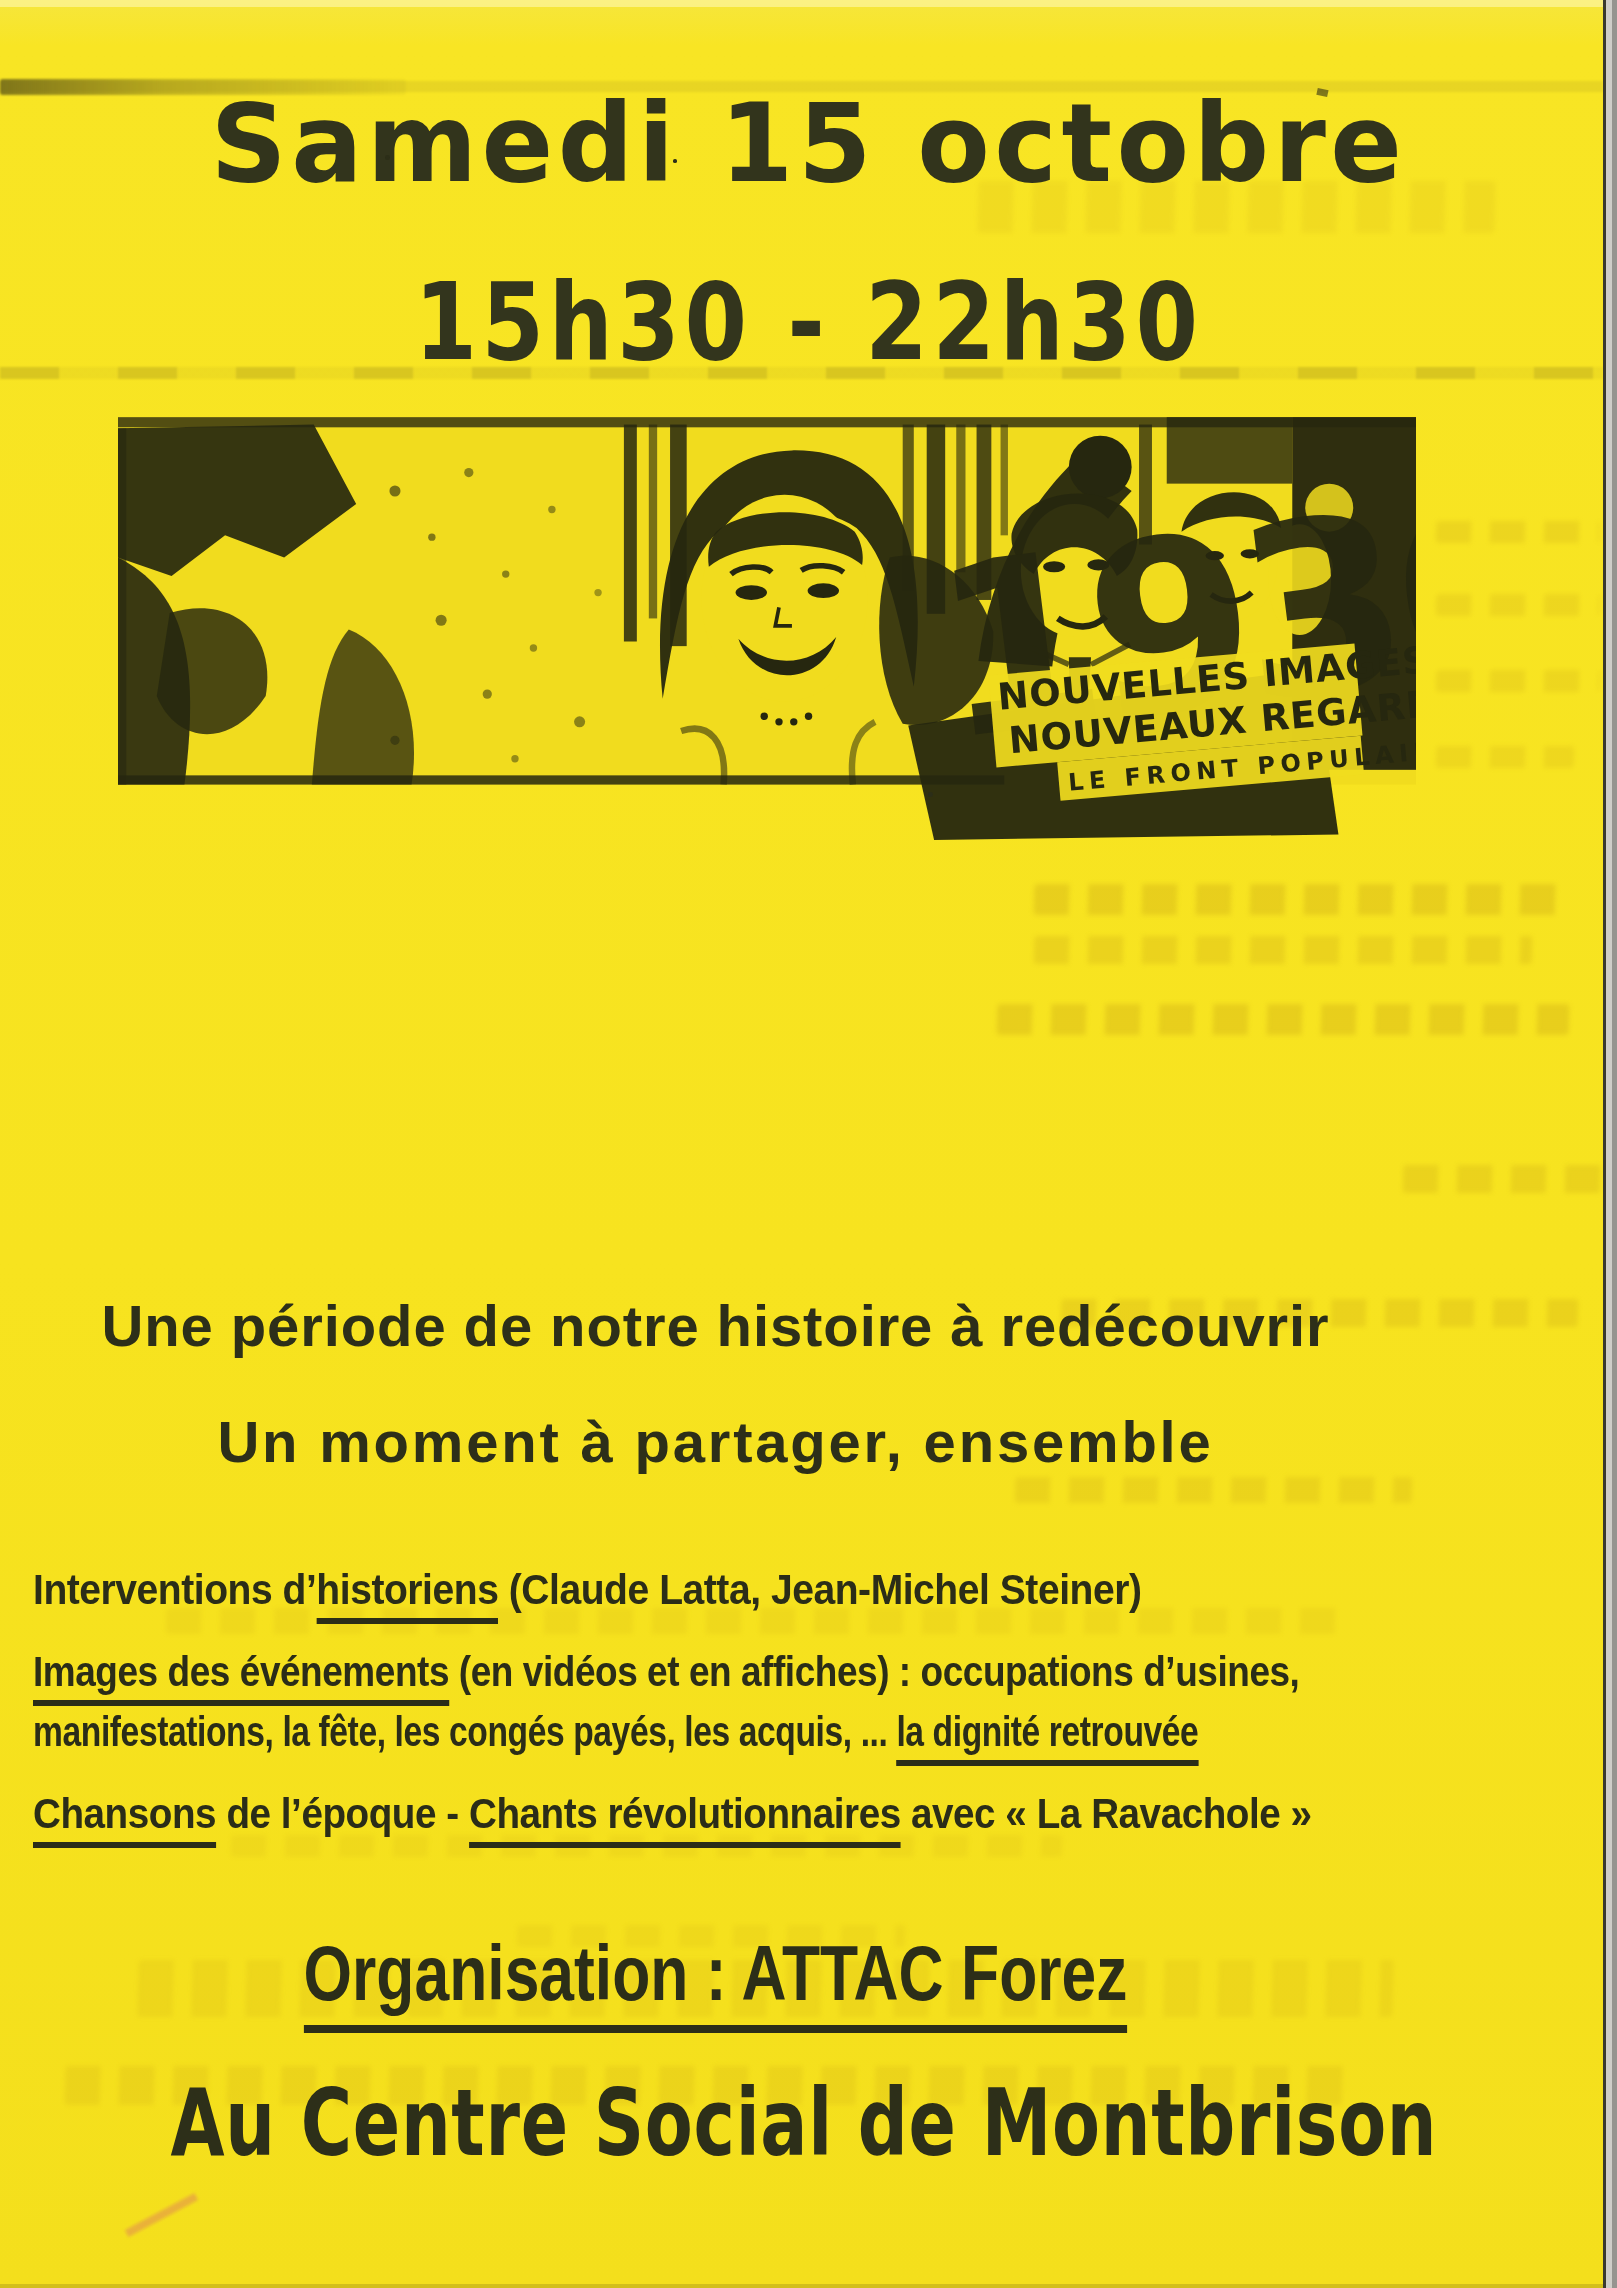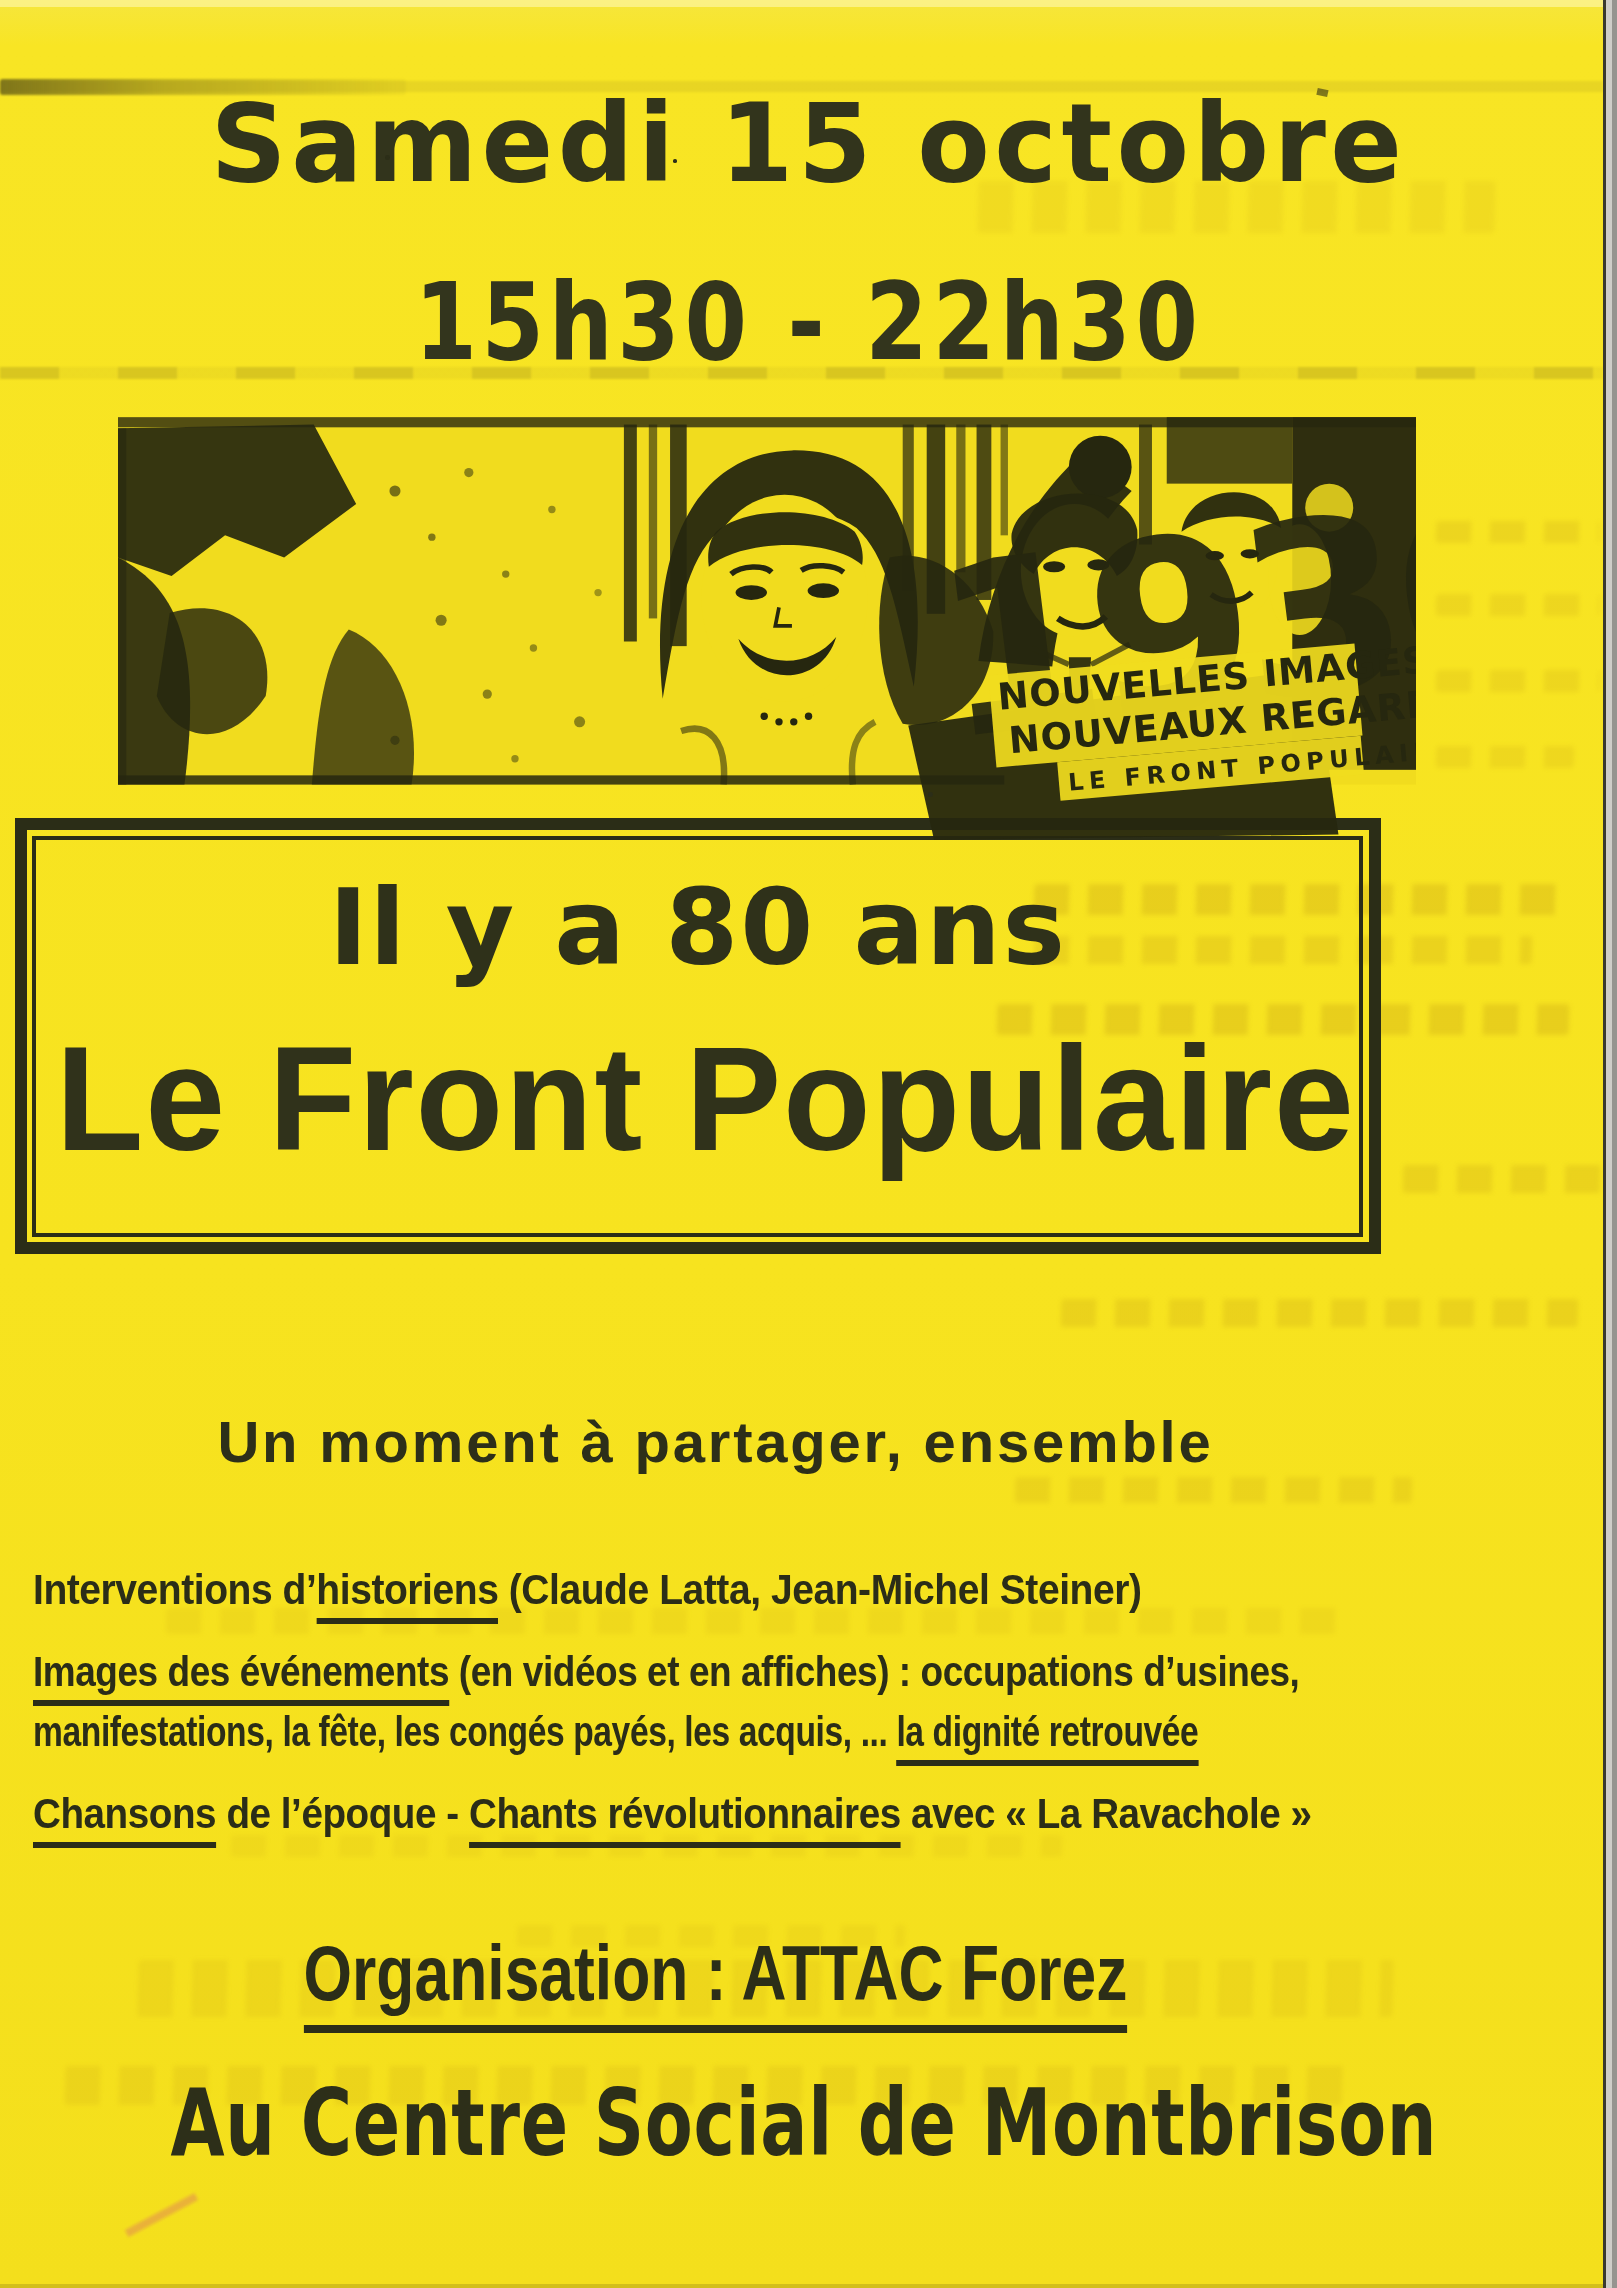--- a/index.html
+++ b/index.html
@@ -192,12 +192,6 @@
     </svg>
   </div>
 
-  <div class="abs anniv-box">
-    <div class="anniv-inner">
-      <div class="anniv-line">Il y a 80 ans</div>
-      <div class="main-title">Le Front Populaire</div>
-    </div>
-  </div>
 
   <div class="abs center sub2">Un moment à partager, ensemble</div>
 

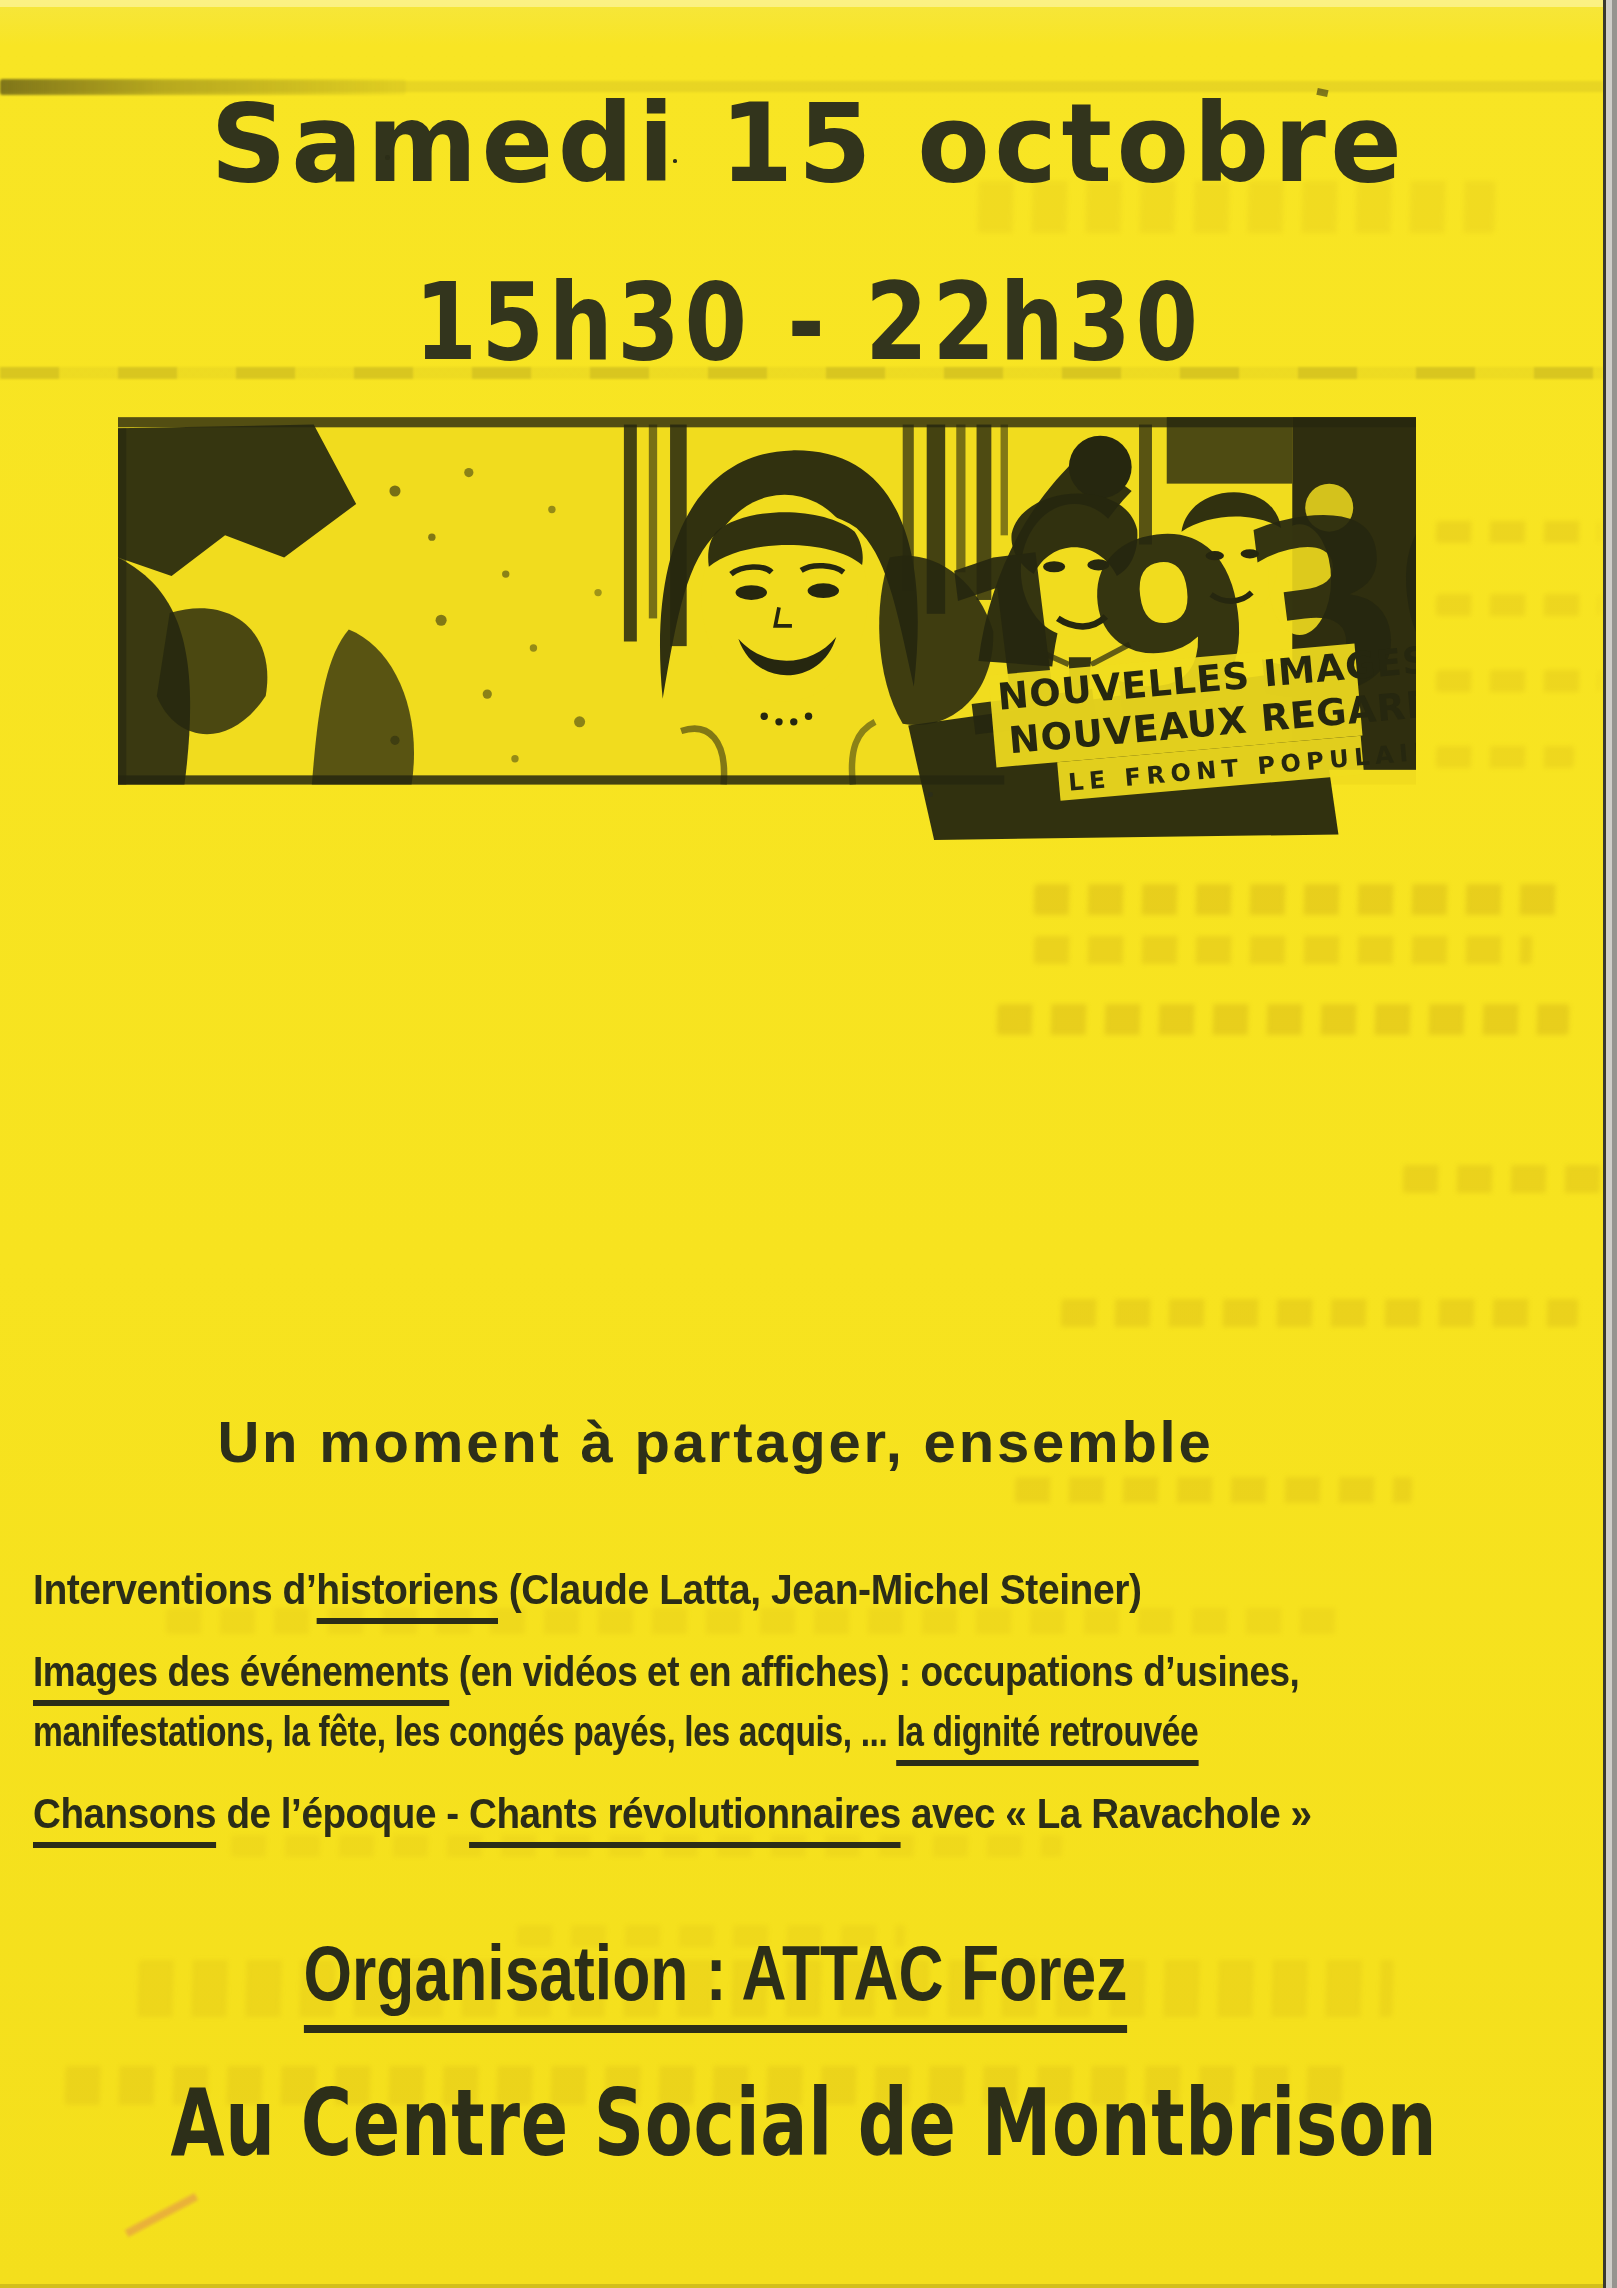--- a/index.html
+++ b/index.html
@@ -193,6 +193,7 @@
   </div>
 
 
+  <div class="abs center sub1">Une période de notre histoire à redécouvrir</div>
   <div class="abs center sub2">Un moment à partager, ensemble</div>
 
   <div class="abs item i1"><span>Interventions d’</span><span class="u">historiens</span><span> (Claude Latta, Jean-Michel Steiner)</span></div>

